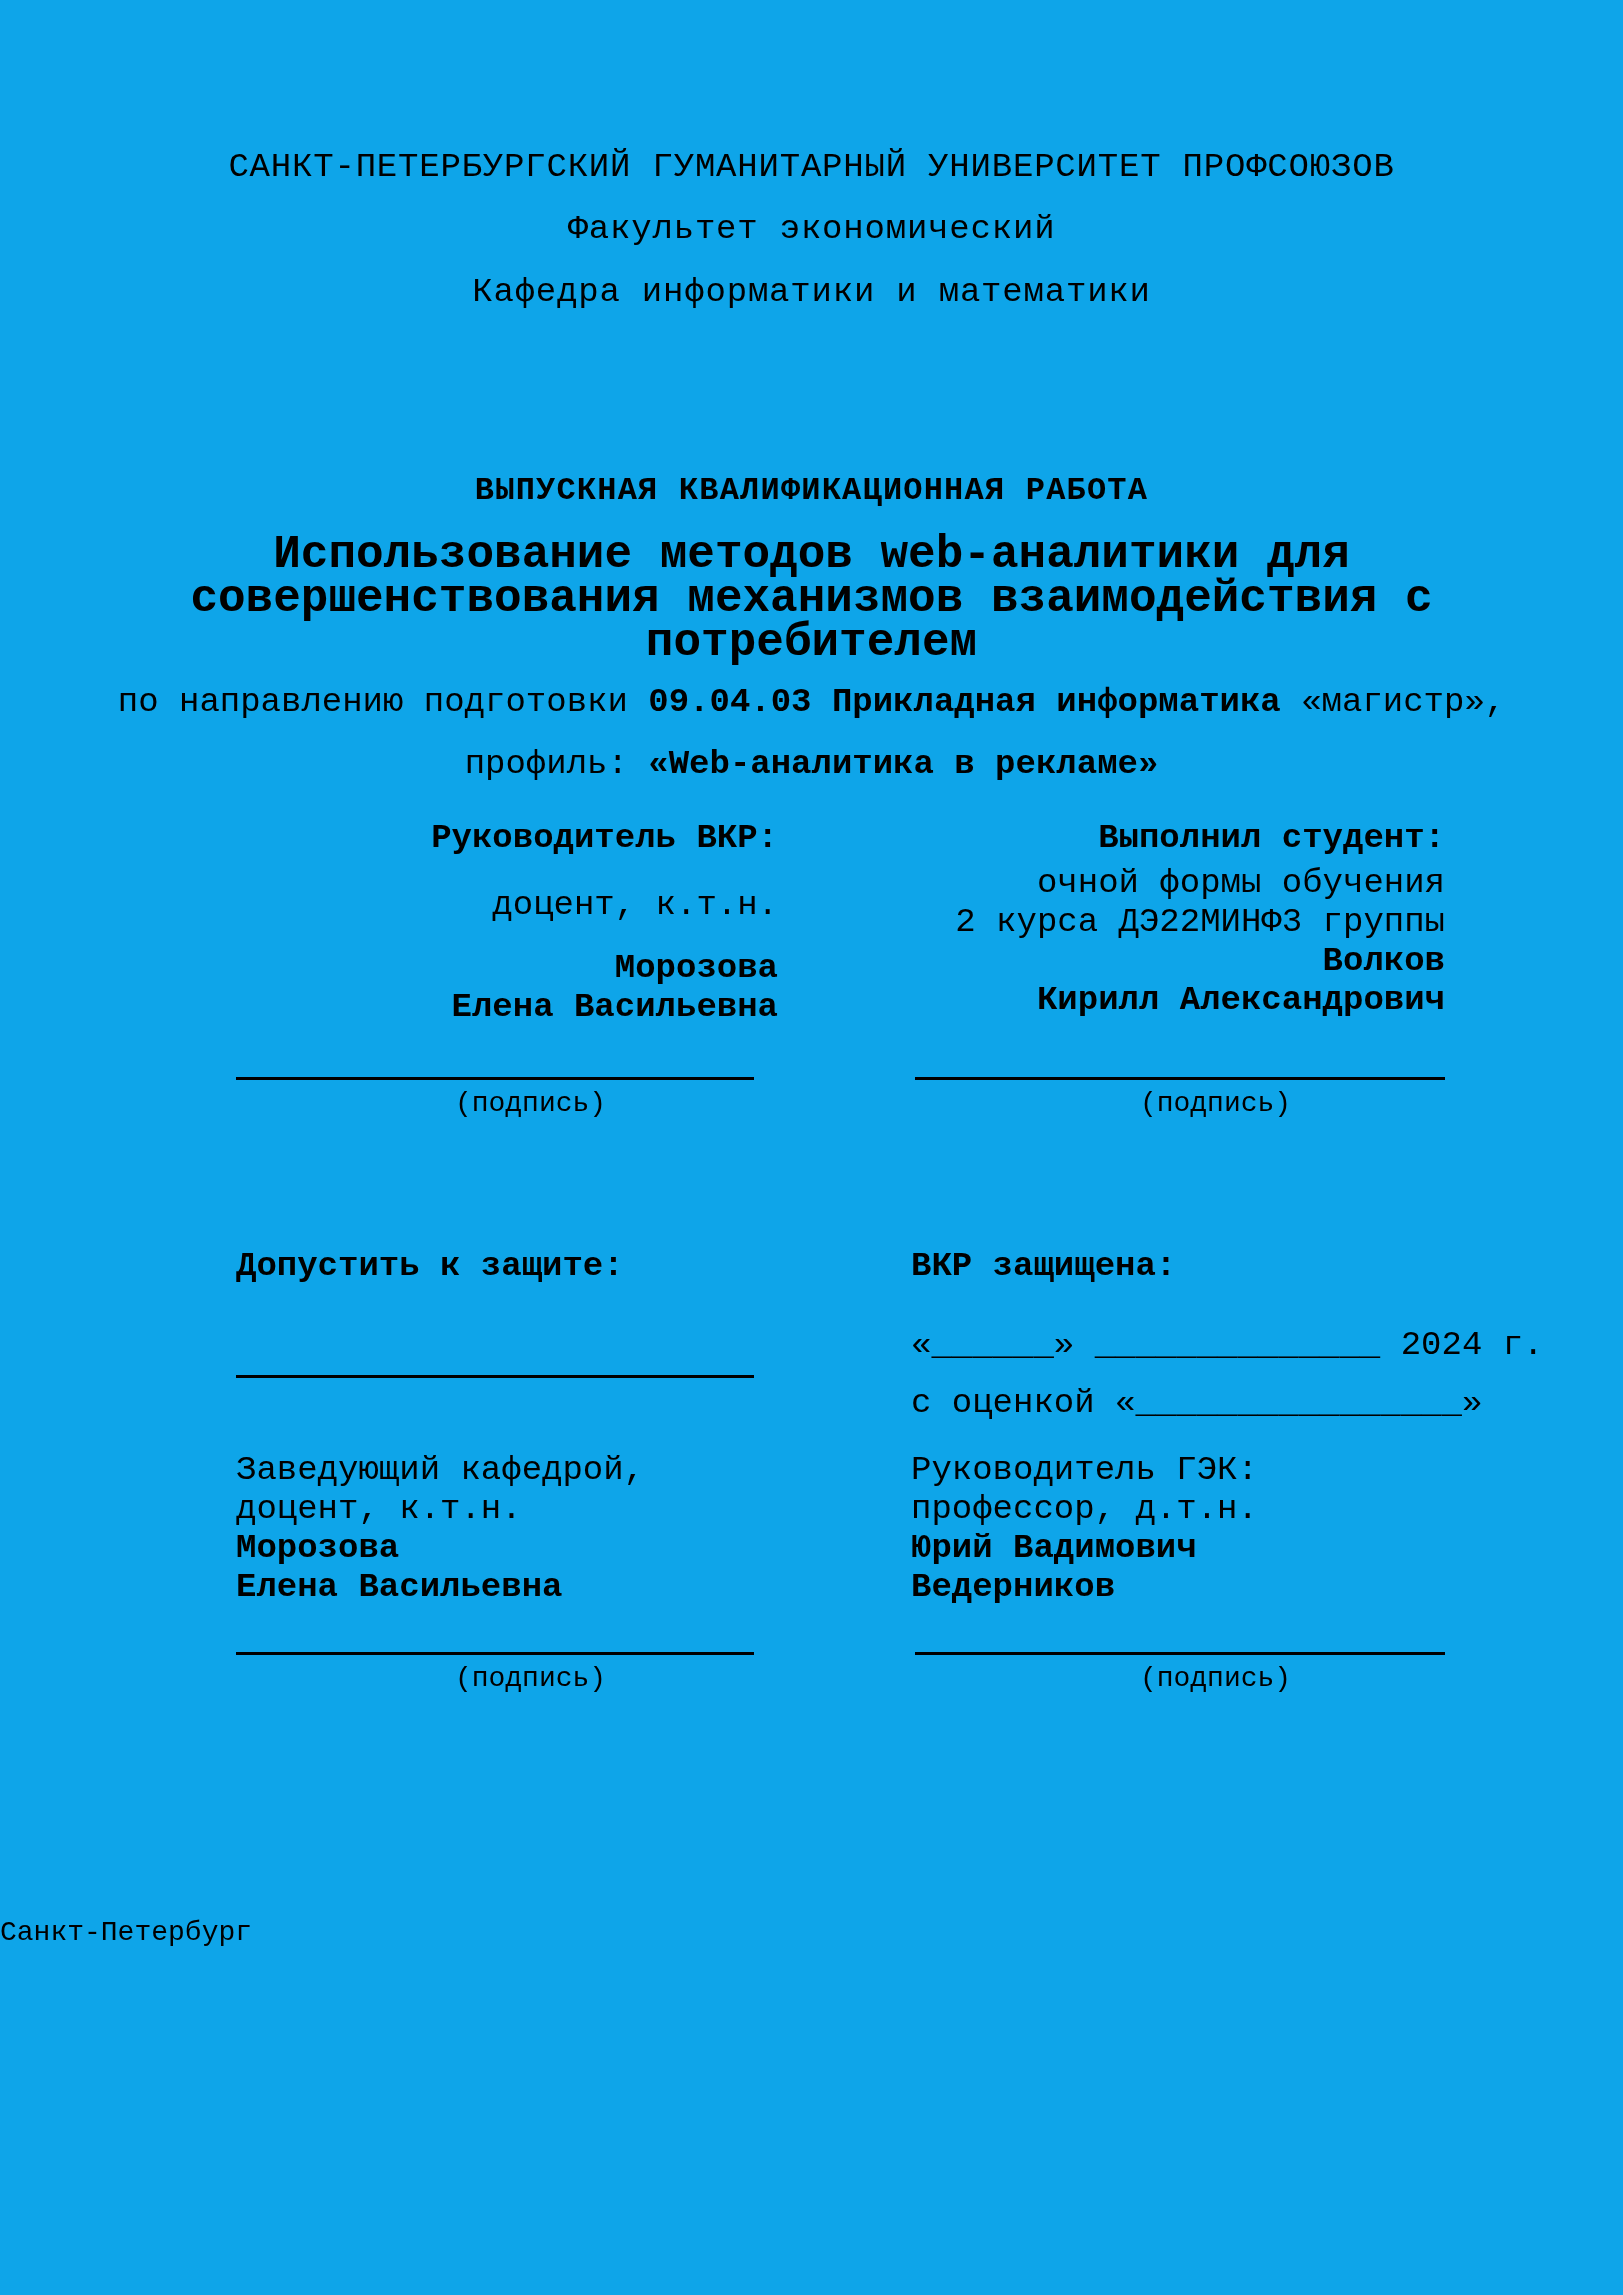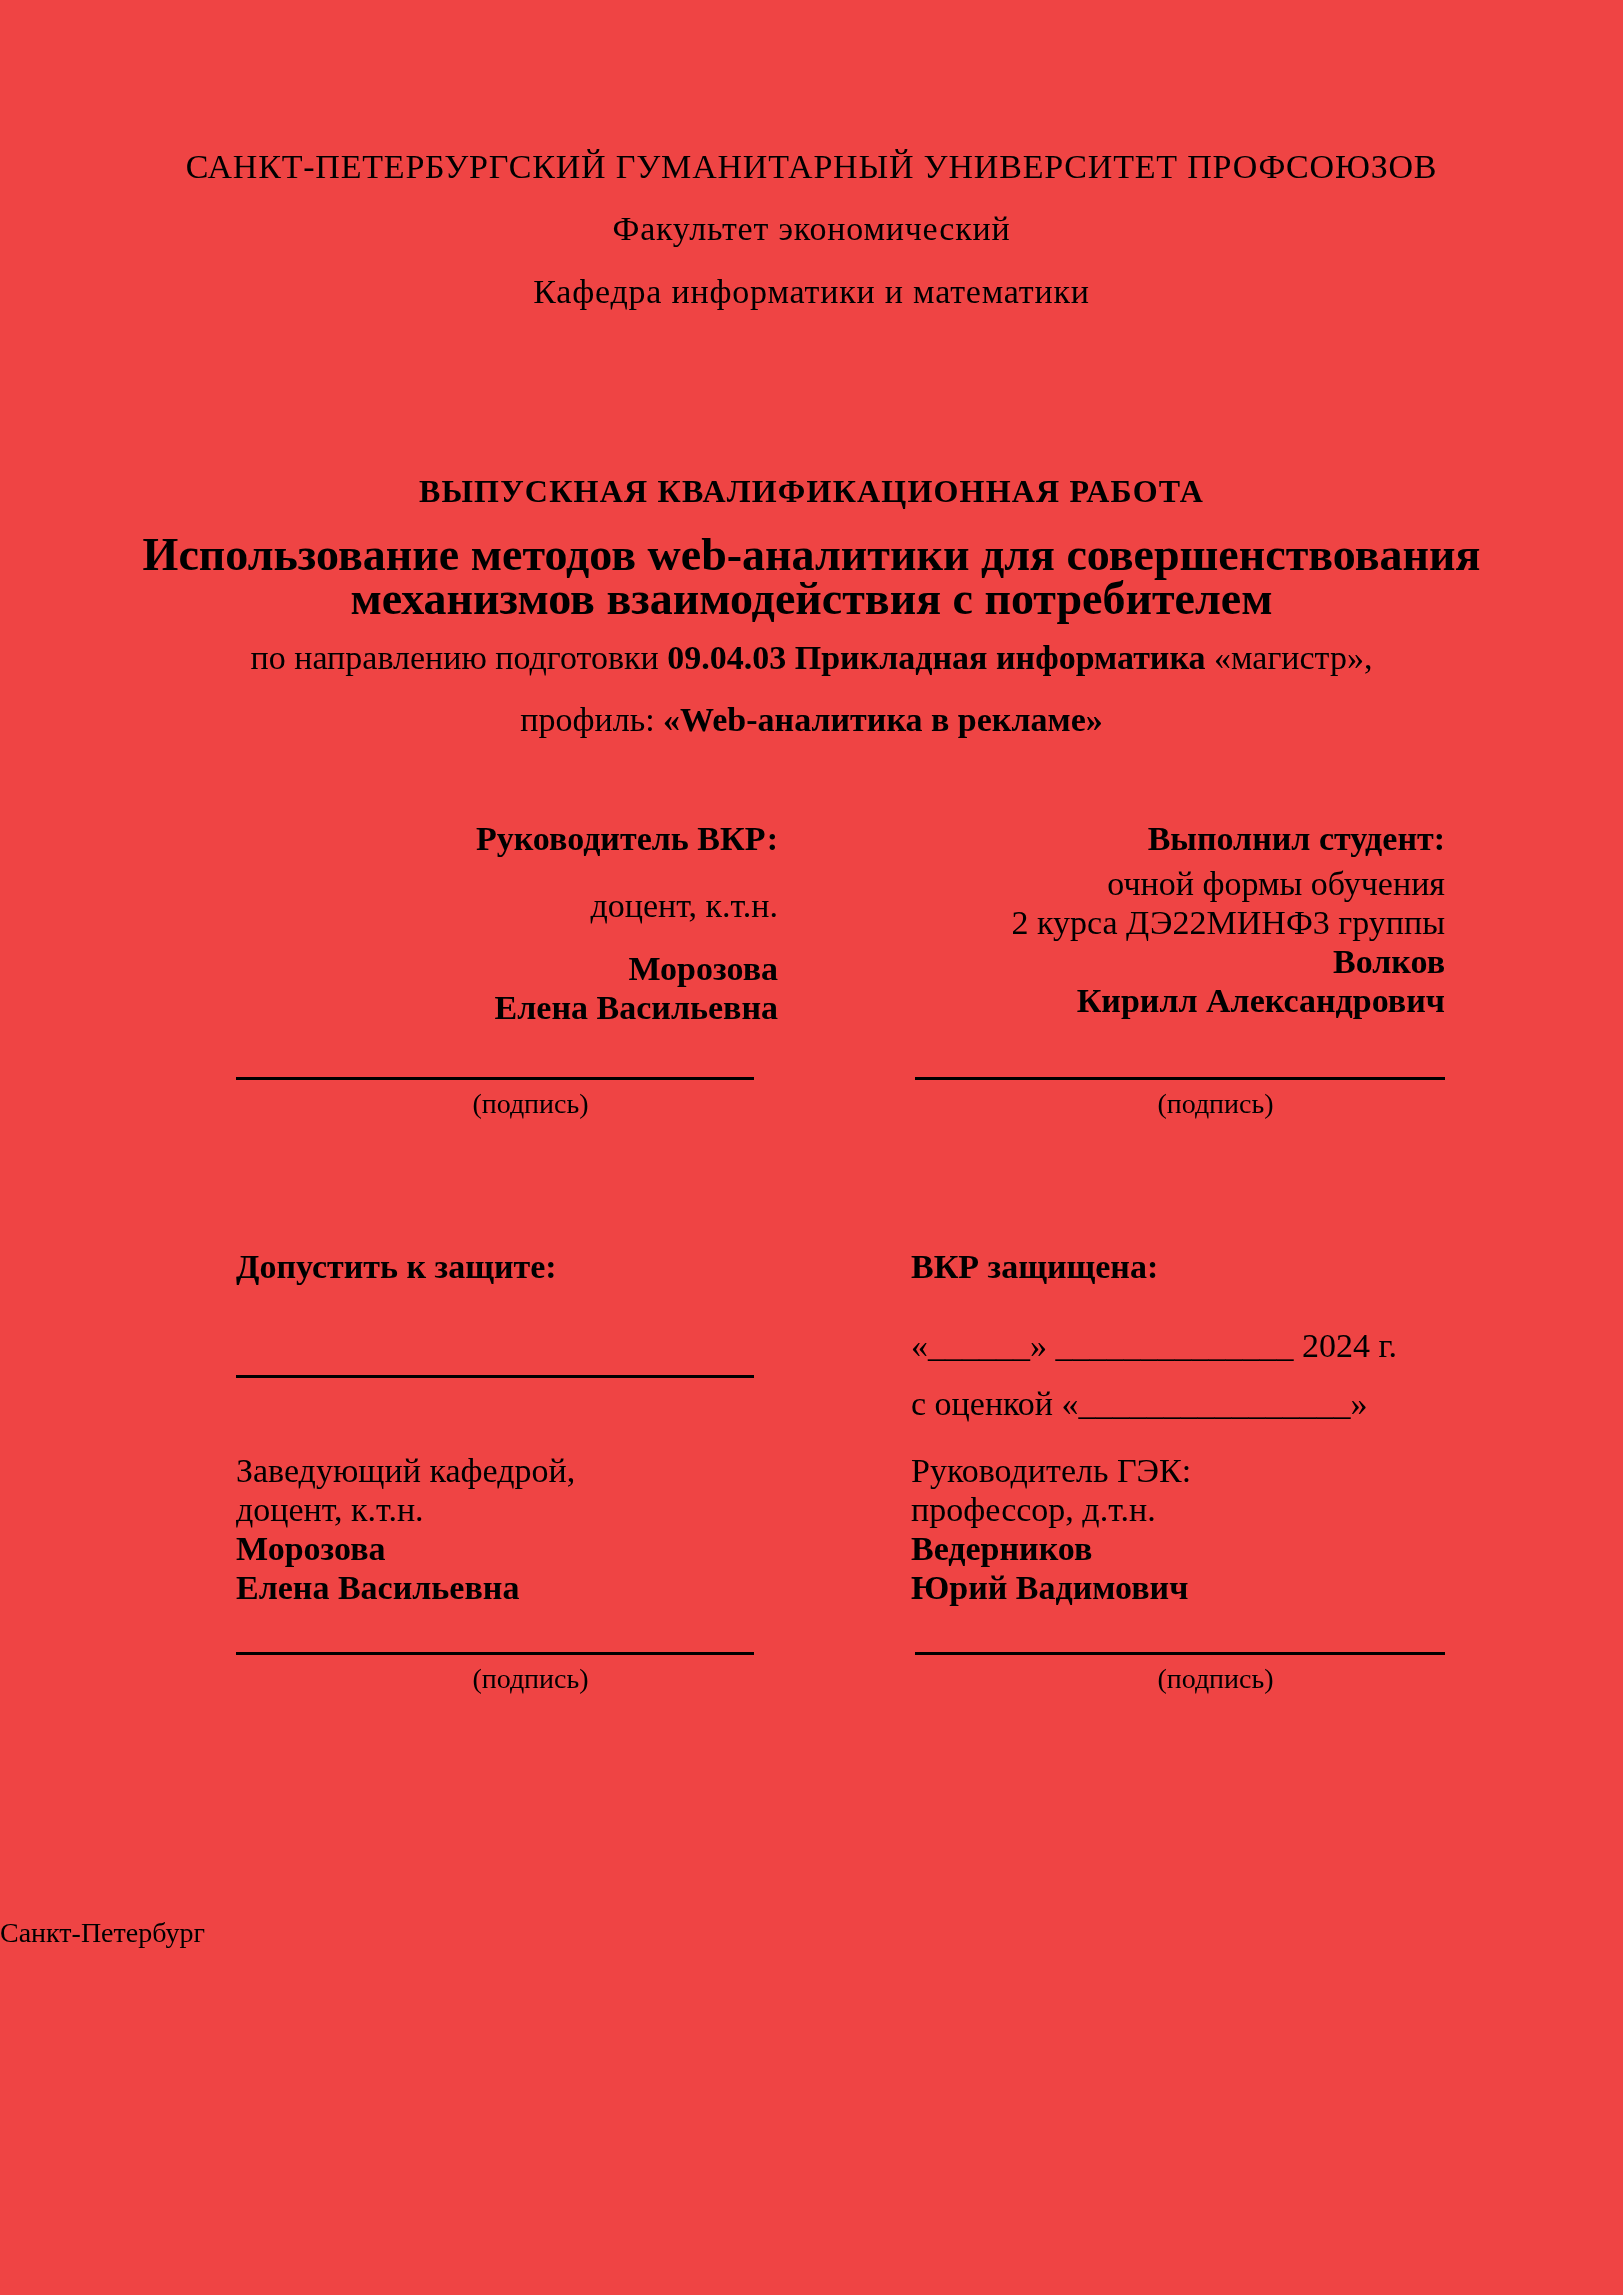--- a/index.html
+++ b/index.html
@@ -6,9 +6,9 @@
   .page{
     position:relative;
     width:1623px;height:2295px;
-    background:#ef4444;
+    background:#0ea5e9;
     color:#000;
-    font-family:Liberation Serif, serif;
+    font-family:Liberation Mono, monospace;
     font-size:34px;
     overflow:hidden;
   }

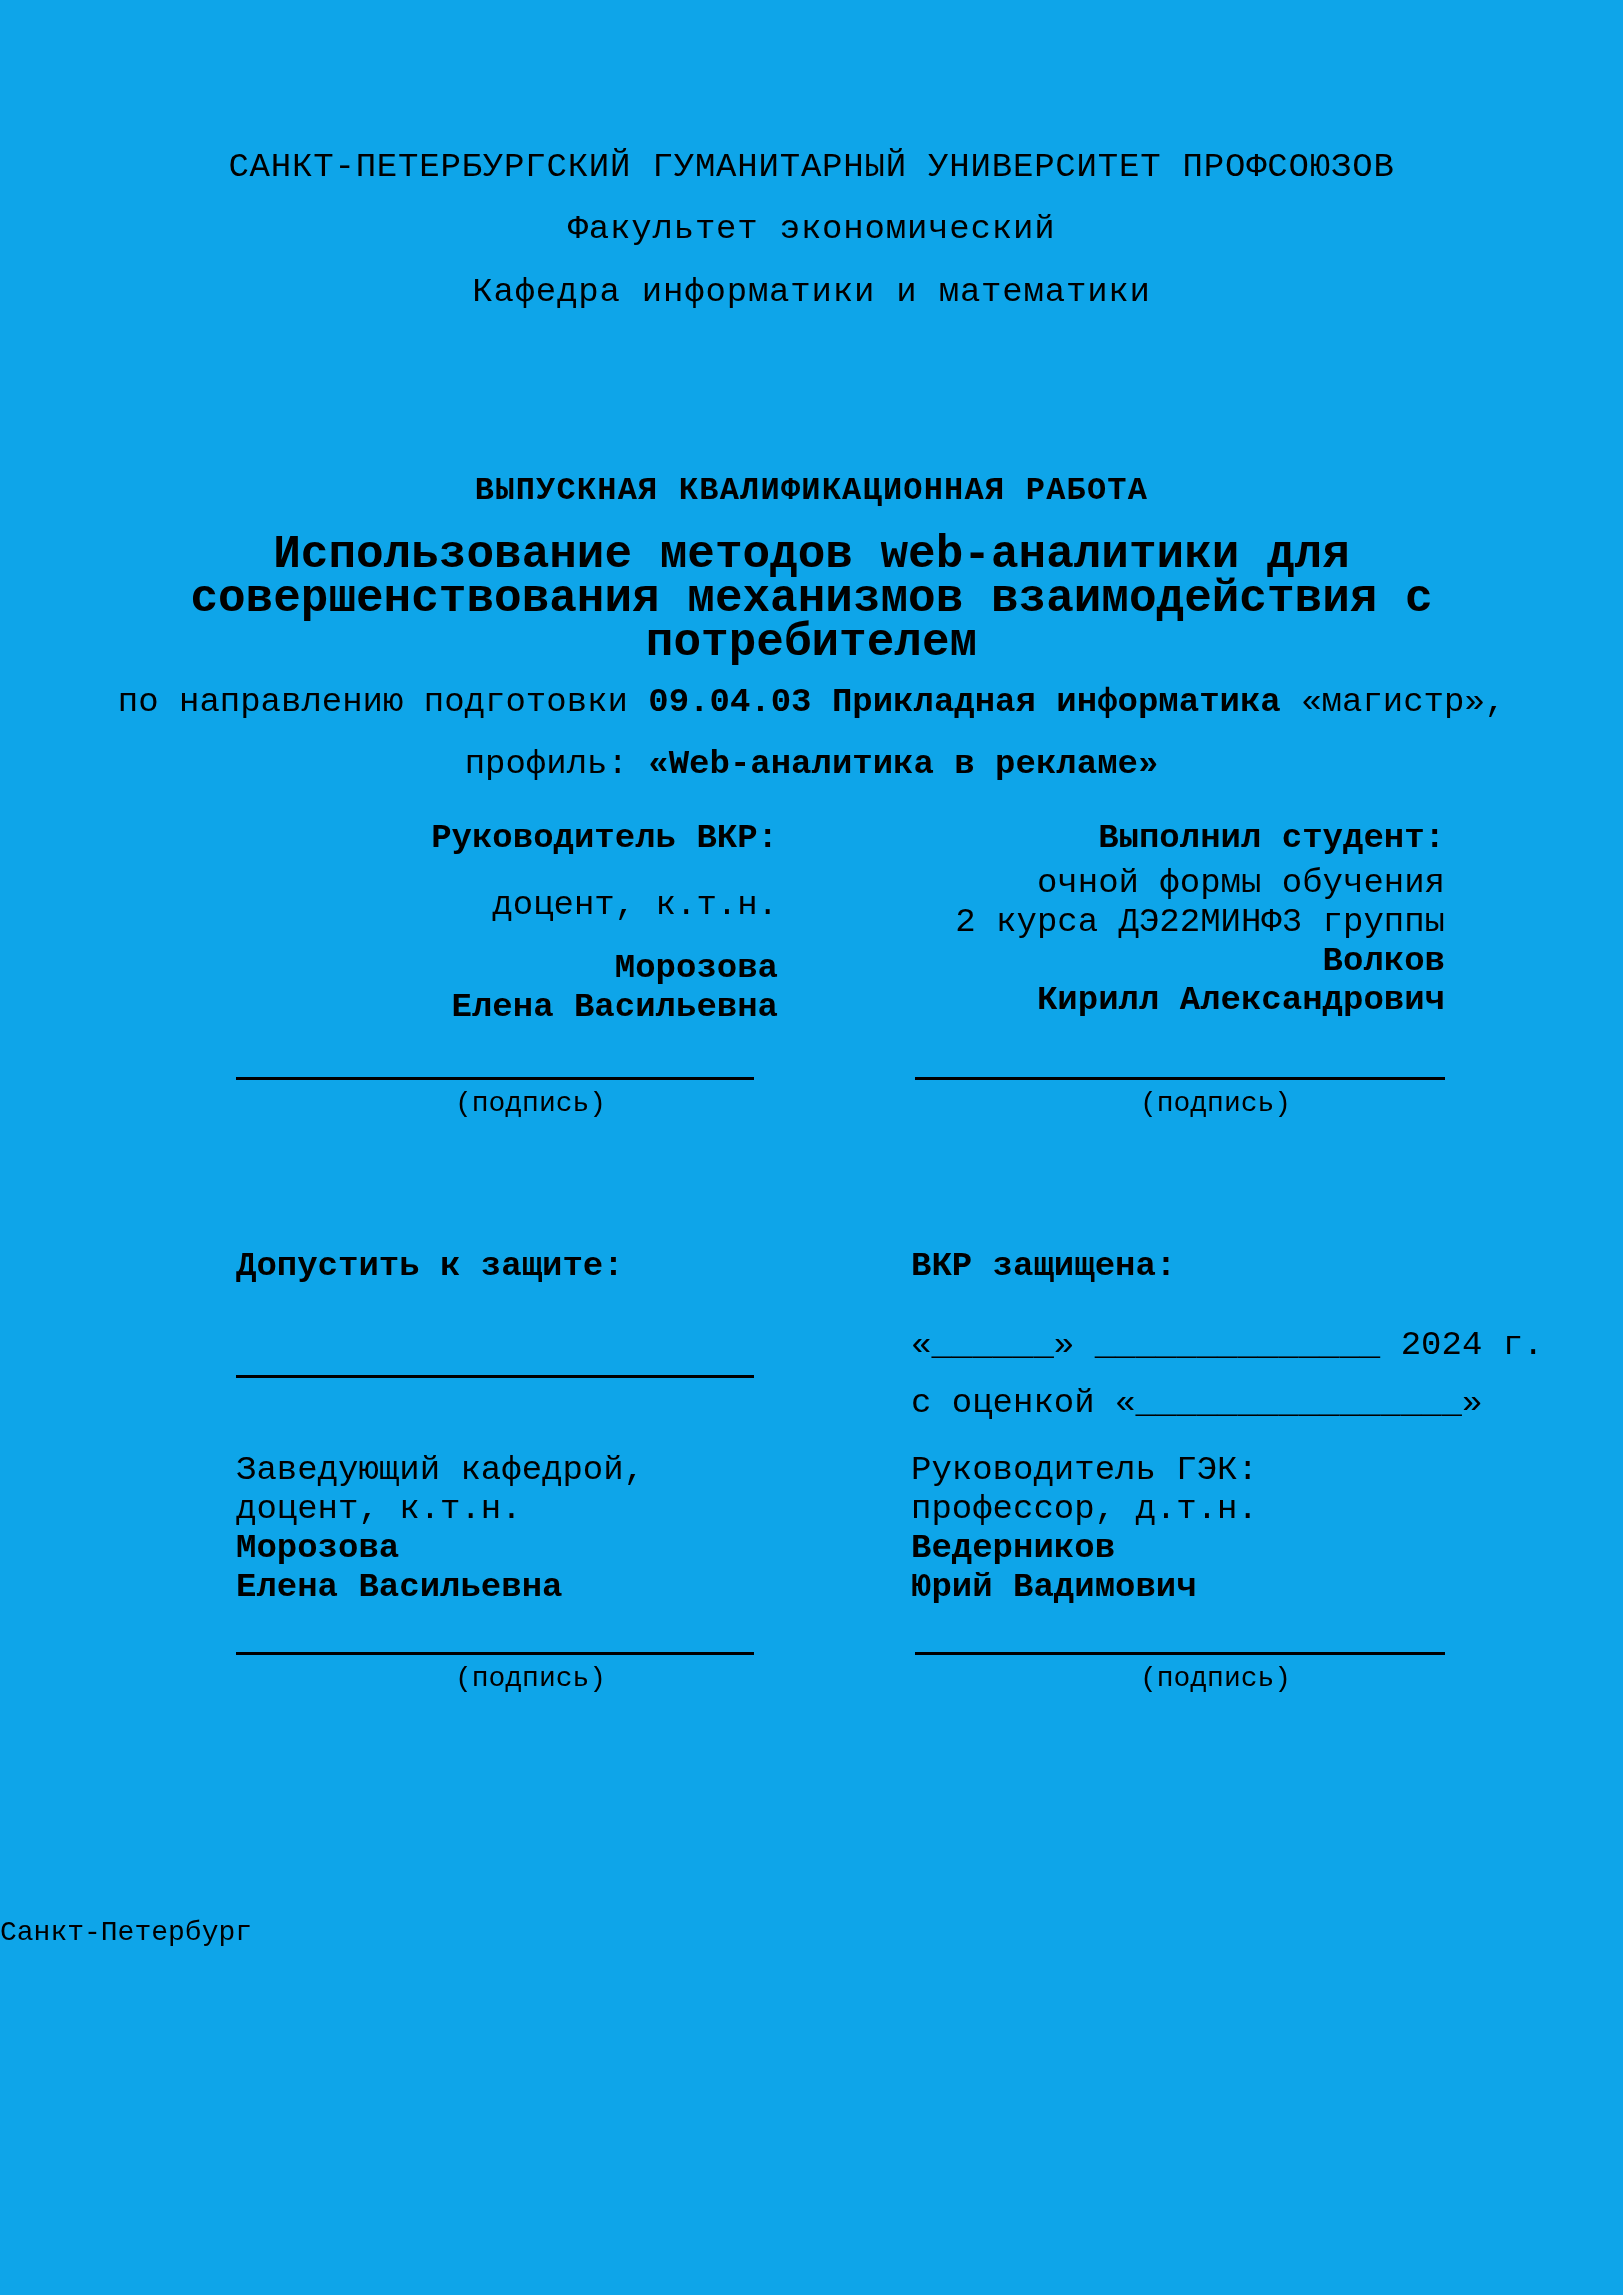--- a/index.html
+++ b/index.html
@@ -122,8 +122,8 @@
     <div class="col-right">
       <div class="line">Руководитель ГЭК:</div>
       <div class="line">профессор, д.т.н.</div>
+      <div class="line b">Юрий Вадимович</div>
       <div class="line b">Ведерников</div>
-      <div class="line b">Юрий Вадимович</div>
     </div>
   </div>
 

